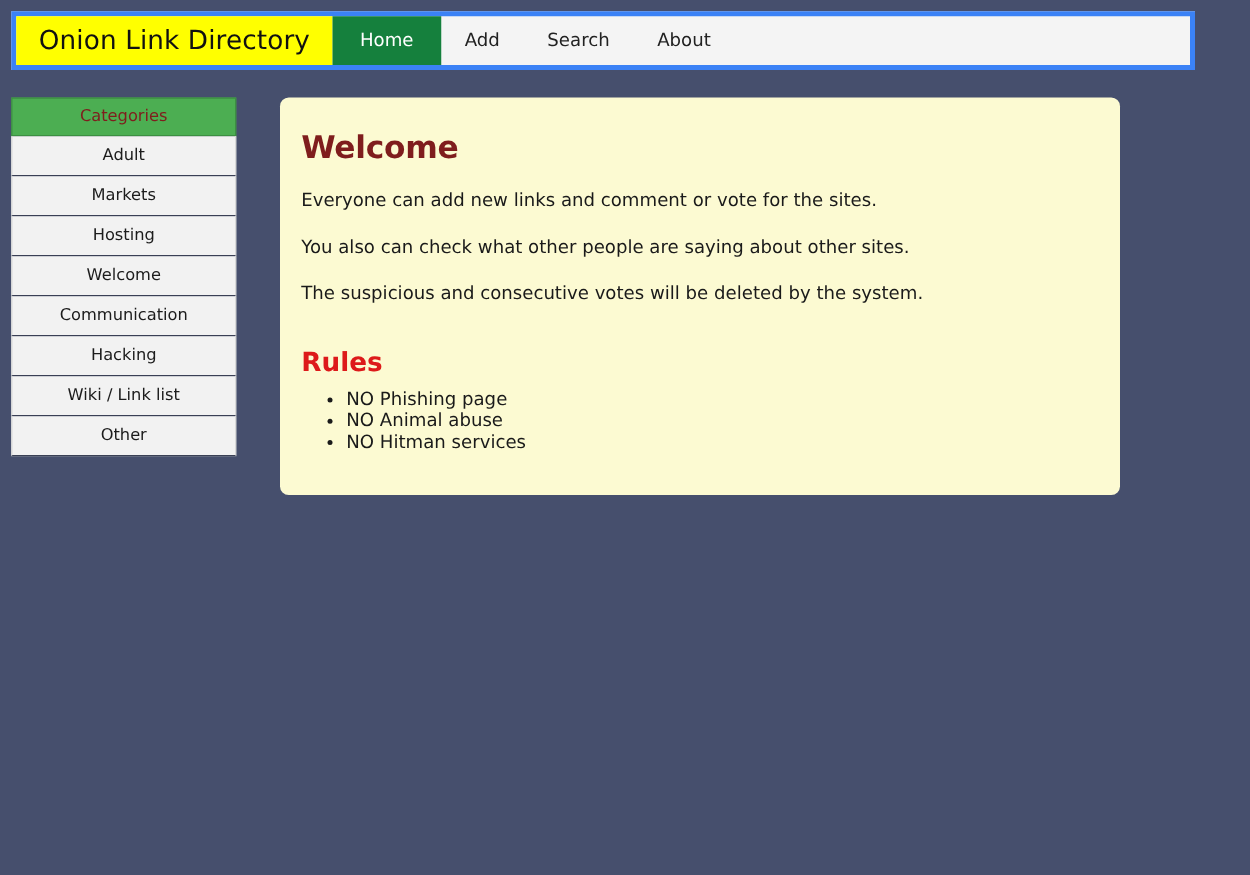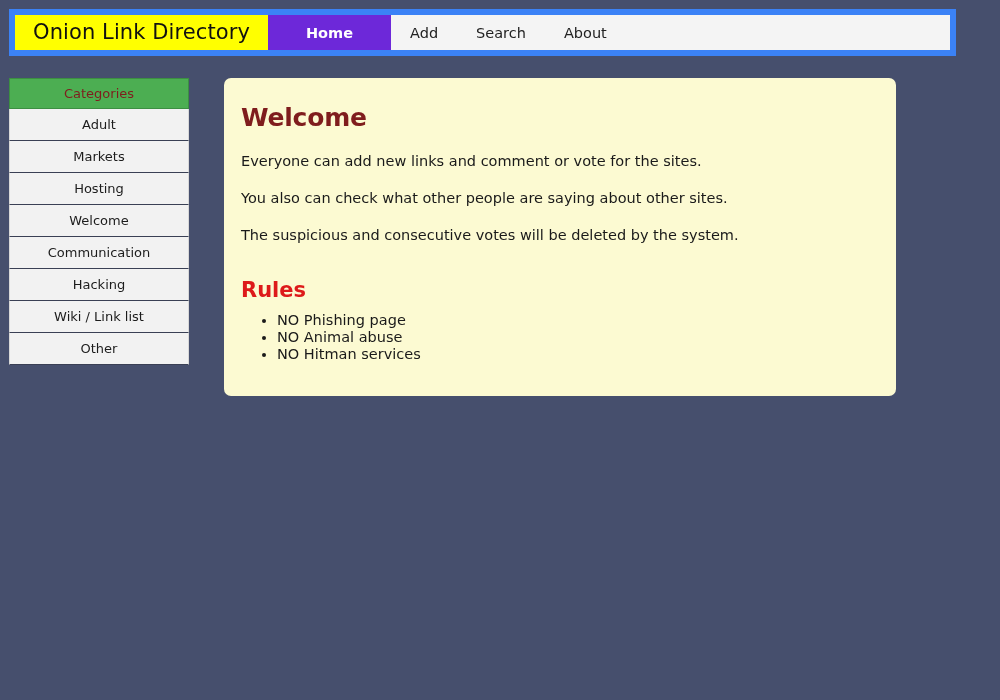--- a/index.html
+++ b/index.html
@@ -28,7 +28,7 @@
     display: flex;
     align-items: stretch;
     box-sizing: border-box;
-    border: 6px solid #3b82f6;
+    border: 4px solid #3b82f6;
   }
   .brand {
     background: #ffff00;

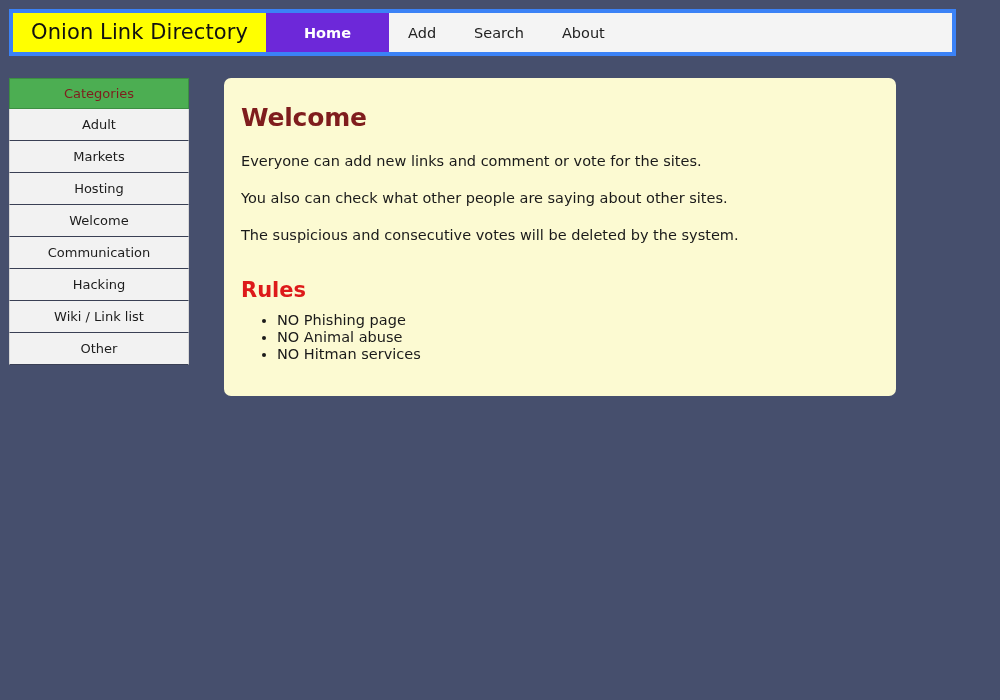--- a/index.html
+++ b/index.html
@@ -61,10 +61,9 @@
     height: 100%;
   }
   .nav-item.active {
-    background: #6d28d9;
+    background: #15803d;
     color: #ffffff;
-    padding: 0 38px;
-    font-weight: bold;
+    padding: 0 22px;
   }
 
   

